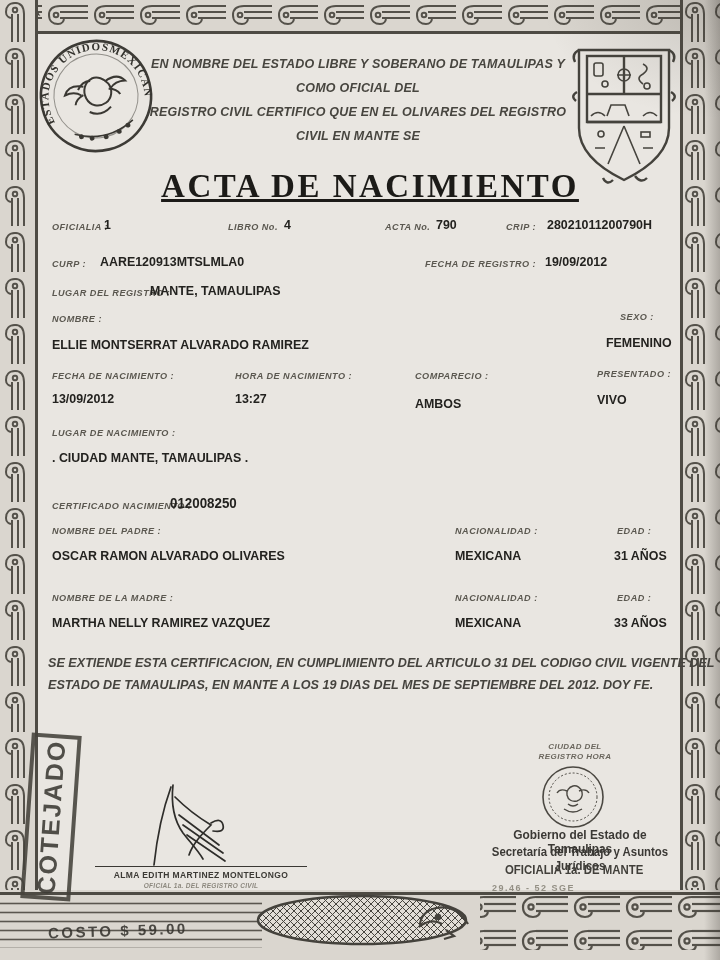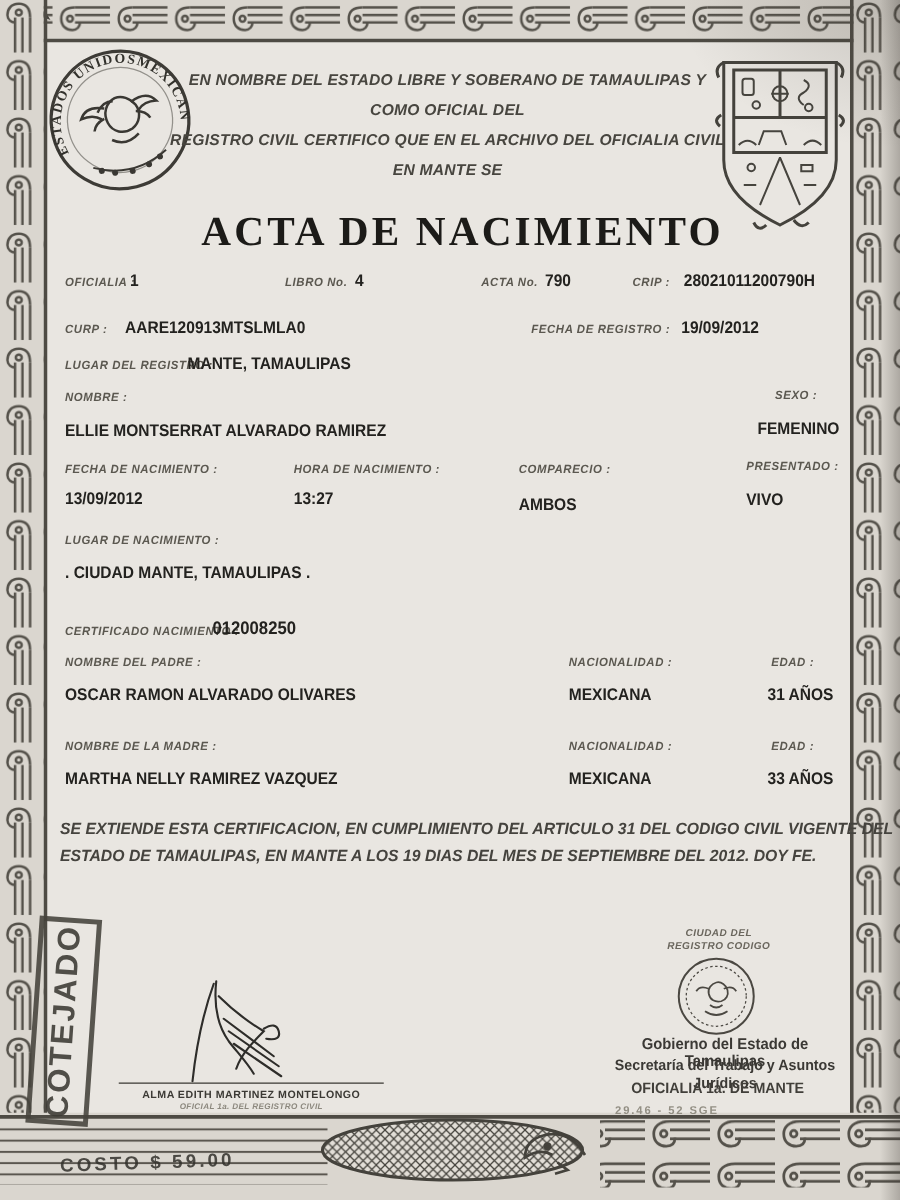--- a/index.html
+++ b/index.html
@@ -200,7 +200,7 @@
 
   <div class="hdr">
     <div>EN NOMBRE DEL ESTADO LIBRE Y SOBERANO DE TAMAULIPAS Y COMO OFICIAL DEL</div>
-    <div>REGISTRO CIVIL CERTIFICO QUE EN EL ARCHIVO DEL OFICIALIA CIVIL EN MANTE SE</div>
+    <div>REGISTRO CIVIL CERTIFICO QUE EN EL OLIVARES DEL REGISTRO CIVIL EN MANTE SE</div>
   </div>
 
   <div class="title">ACTA DE NACIMIENTO</div>

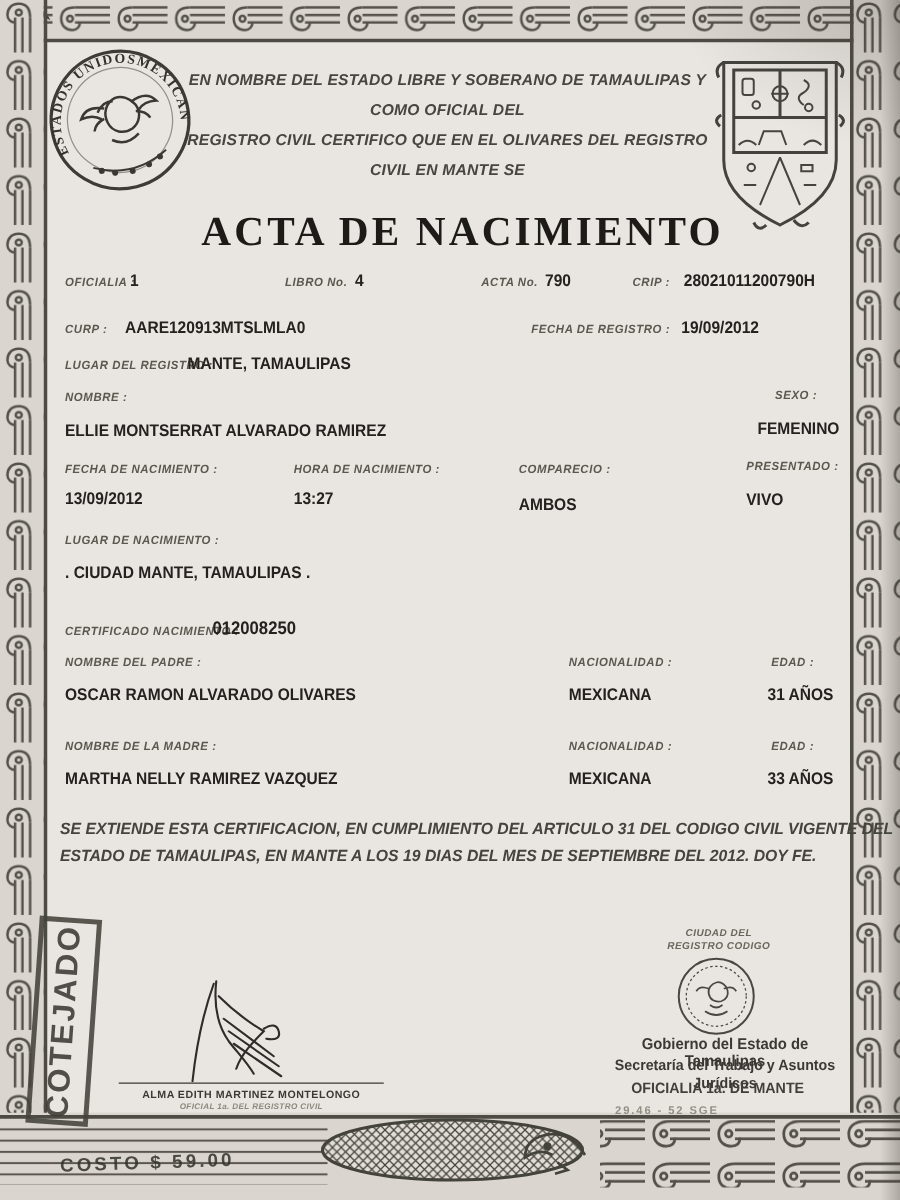--- a/index.html
+++ b/index.html
@@ -13,7 +13,7 @@
   .hdr{position:absolute;left:134px;top:52px;width:448px;text-align:center;
        font:italic 700 12.5px "Liberation Sans",sans-serif;color:#47453f;line-height:24px;letter-spacing:.2px;}
   .title{position:absolute;left:60px;top:168px;width:620px;text-align:center;
-       font:700 33px "Liberation Serif",serif;color:#1c1b18;letter-spacing:2.5px;}
+       font:700 33px "Liberation Serif",serif;color:#1c1b18;letter-spacing:2.5px;text-decoration:underline;}
   .lbl{position:absolute;font:italic 700 9.5px "Liberation Sans",sans-serif;color:#5b5850;
        letter-spacing:.5px;white-space:nowrap;transform:scaleX(.96);transform-origin:left top;}
   .val{position:absolute;font:700 13.5px "Liberation Sans",sans-serif;color:#23221f;

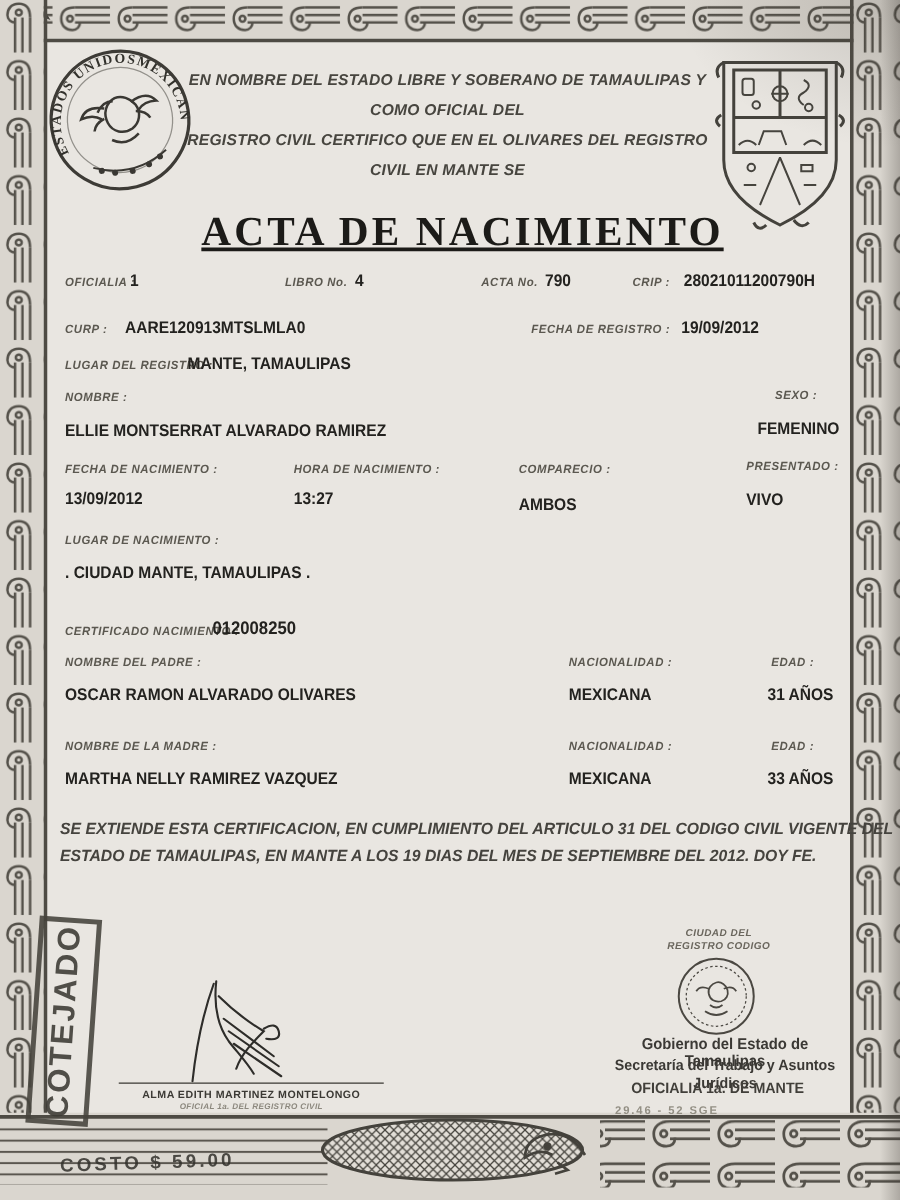--- a/index.html
+++ b/index.html
@@ -278,7 +278,7 @@
 
   <div class="sello">
     <div>CIUDAD DEL</div>
-    <div>REGISTRO CODIGO</div>
+    <div>REGISTRO HORA</div>
   </div>
   <svg class="bsvg" style="left:540px;top:764px" width="70" height="70">
     <circle cx="33" cy="33" r="30" fill="none" stroke="#4b4842" stroke-width="1.6"></circle>

